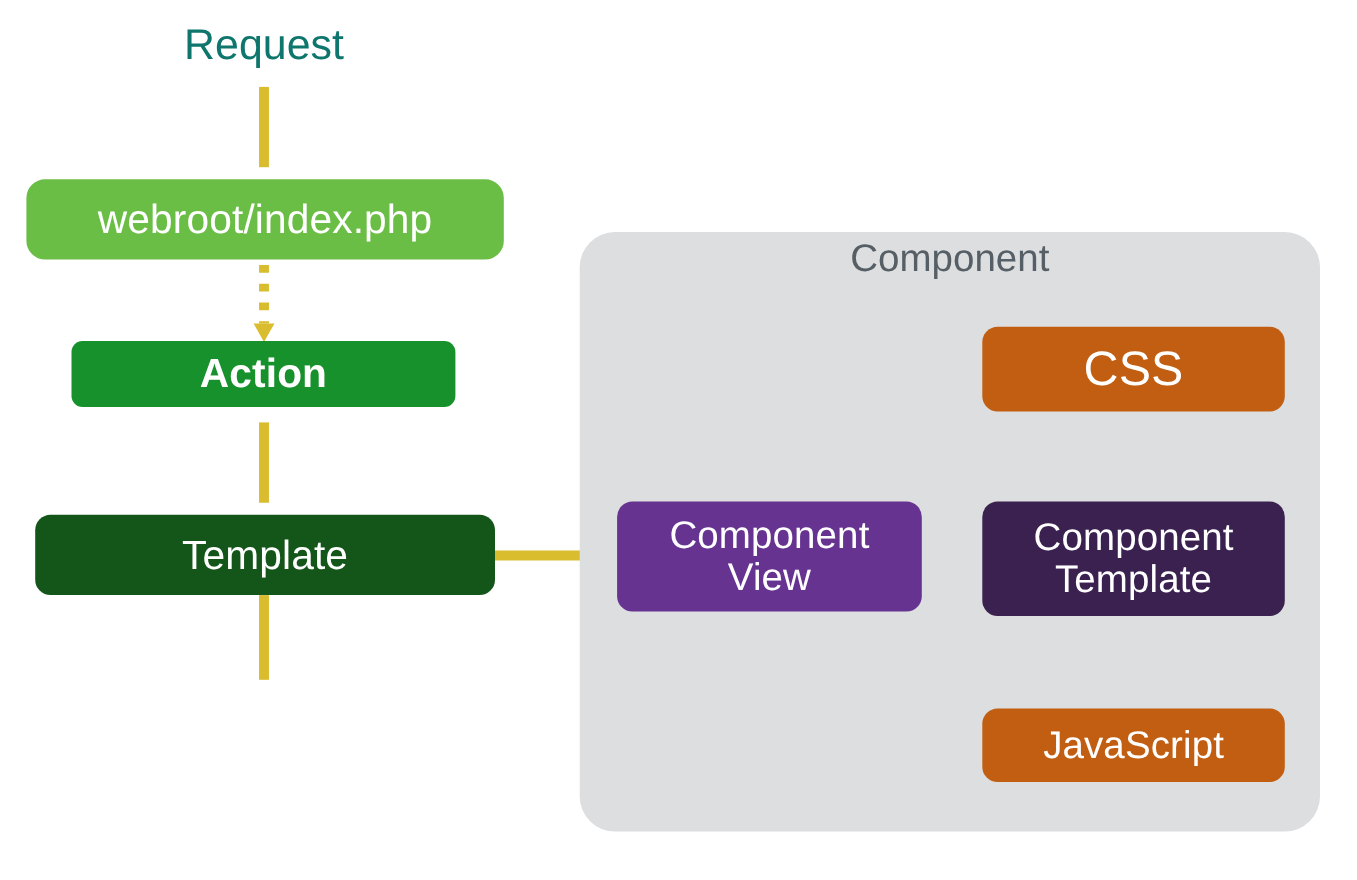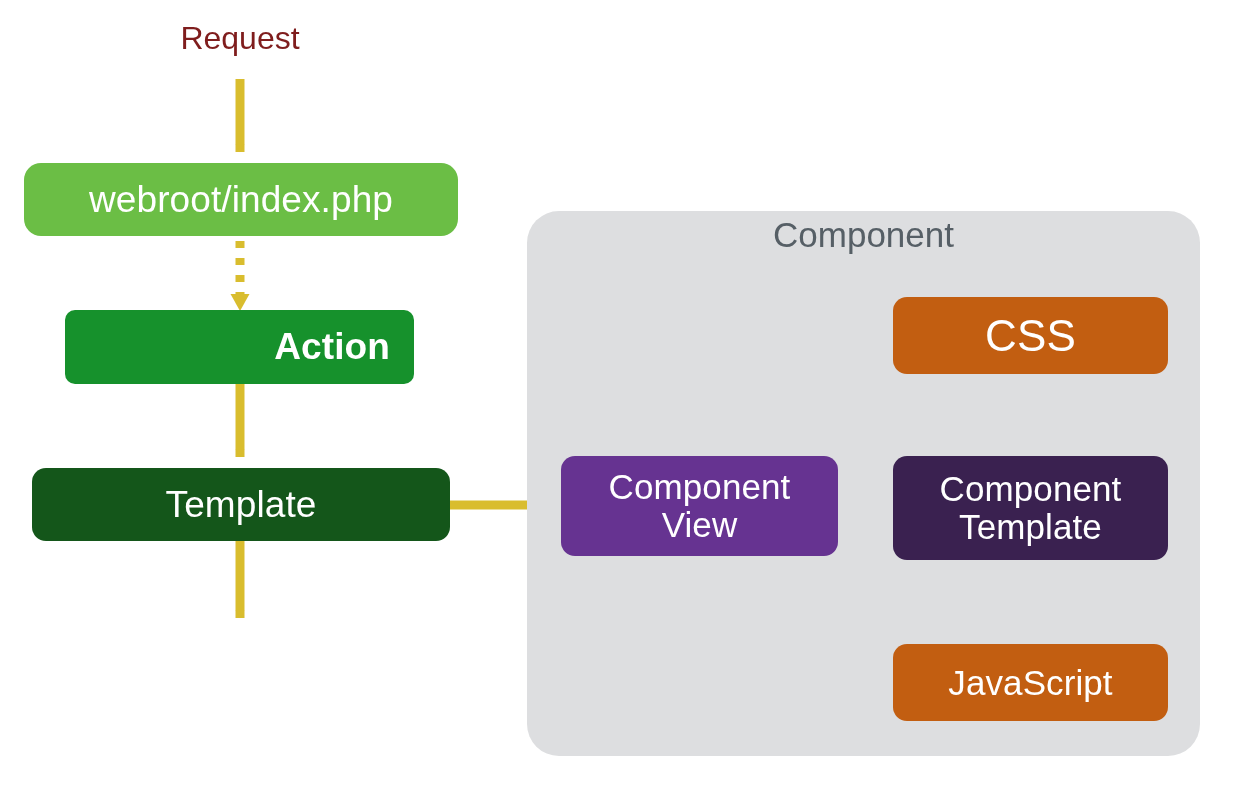--- a/index.html
+++ b/index.html
@@ -52,8 +52,8 @@
   
   .plain-label {
     position: absolute;
-    color: #7f1d1d;
-    font-size: 32px;
+    color: #0f766e;
+    font-size: 39px;
     line-height: 1;
     text-align: center;
     z-index: 3;

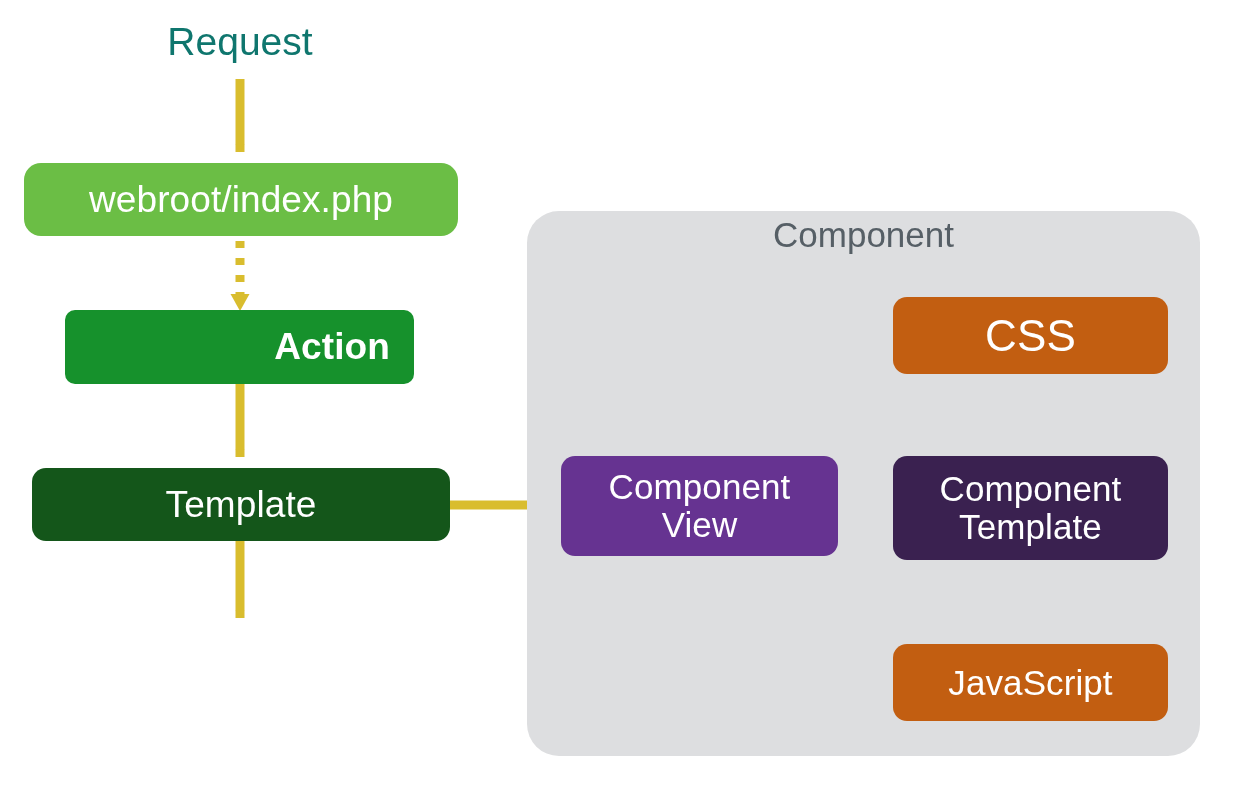--- a/index.html
+++ b/index.html
@@ -44,7 +44,7 @@
   .node .node-label {
     display: block;
     width: 100%;
-    padding: 0 24px;
+    padding: 0 13px;
     box-sizing: border-box;
     white-space: pre-line;
   }

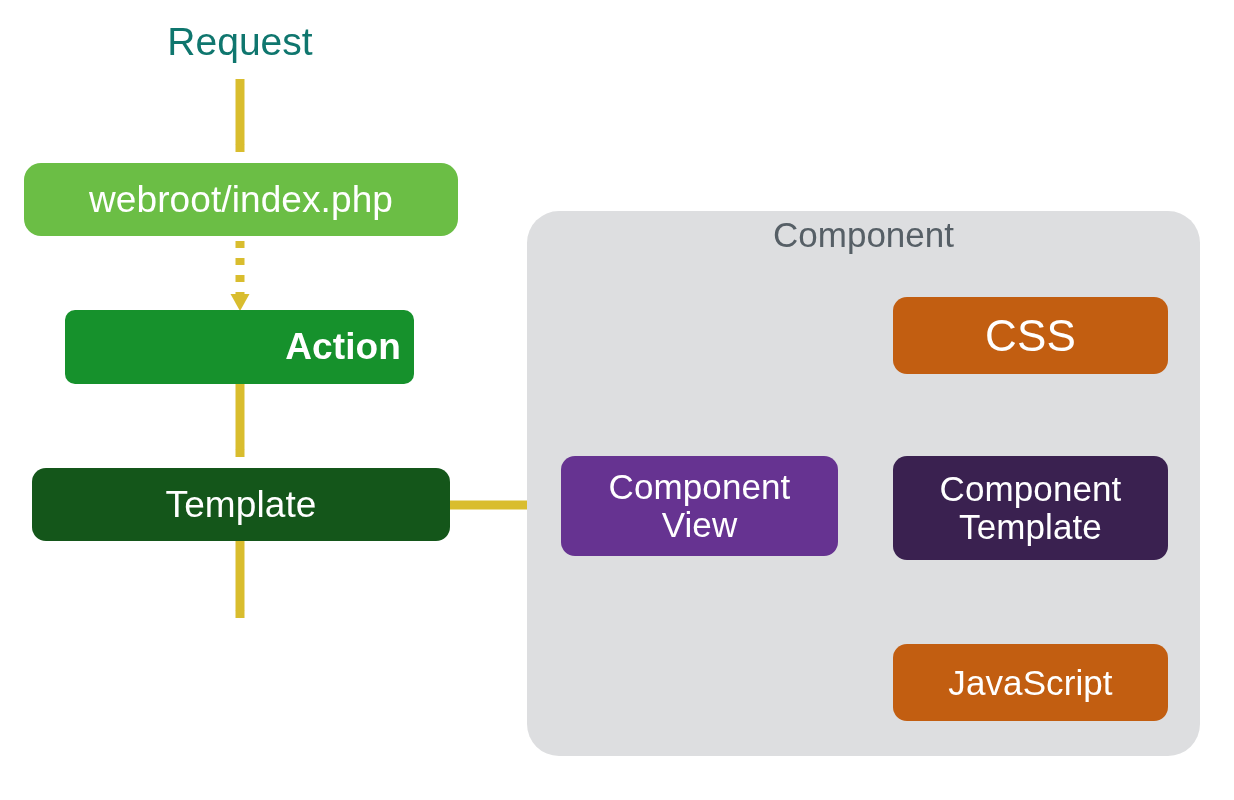--- a/index.html
+++ b/index.html
@@ -89,12 +89,11 @@
     border-radius: 17px;
   }
   #node-action {
-    left: 65px;  top: 310px;  width: 349px;  height: 74px;
+    left: 65px;  top: 310px;  width: 349px;  height: 60px;
     background: #16912c;
     font-size: 37px;
     font-weight: bold;
     border-radius: 10px;
-    text-align: right;
   }
   #node-template {
     left: 32px;  top: 468px;  width: 418px;  height: 73px;

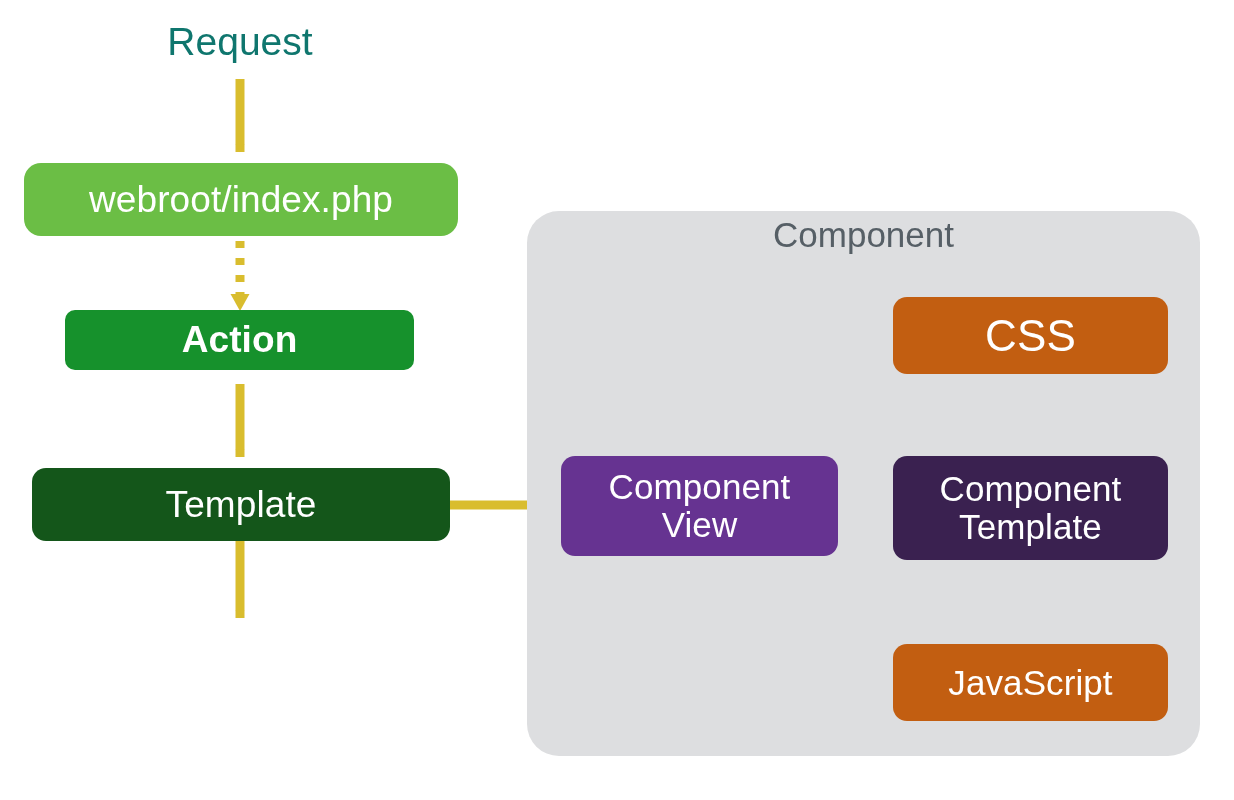--- a/index.html
+++ b/index.html
@@ -120,7 +120,7 @@
     border-radius: 14px;
   }
   #node-javascript {
-    left: 893px; top: 644px; width: 275px; height: 77px;
+    left: 893px; top: 644px; width: 275px; height: 67px;
     background: #c25e11;
     font-size: 35px;
     border-radius: 14px;

